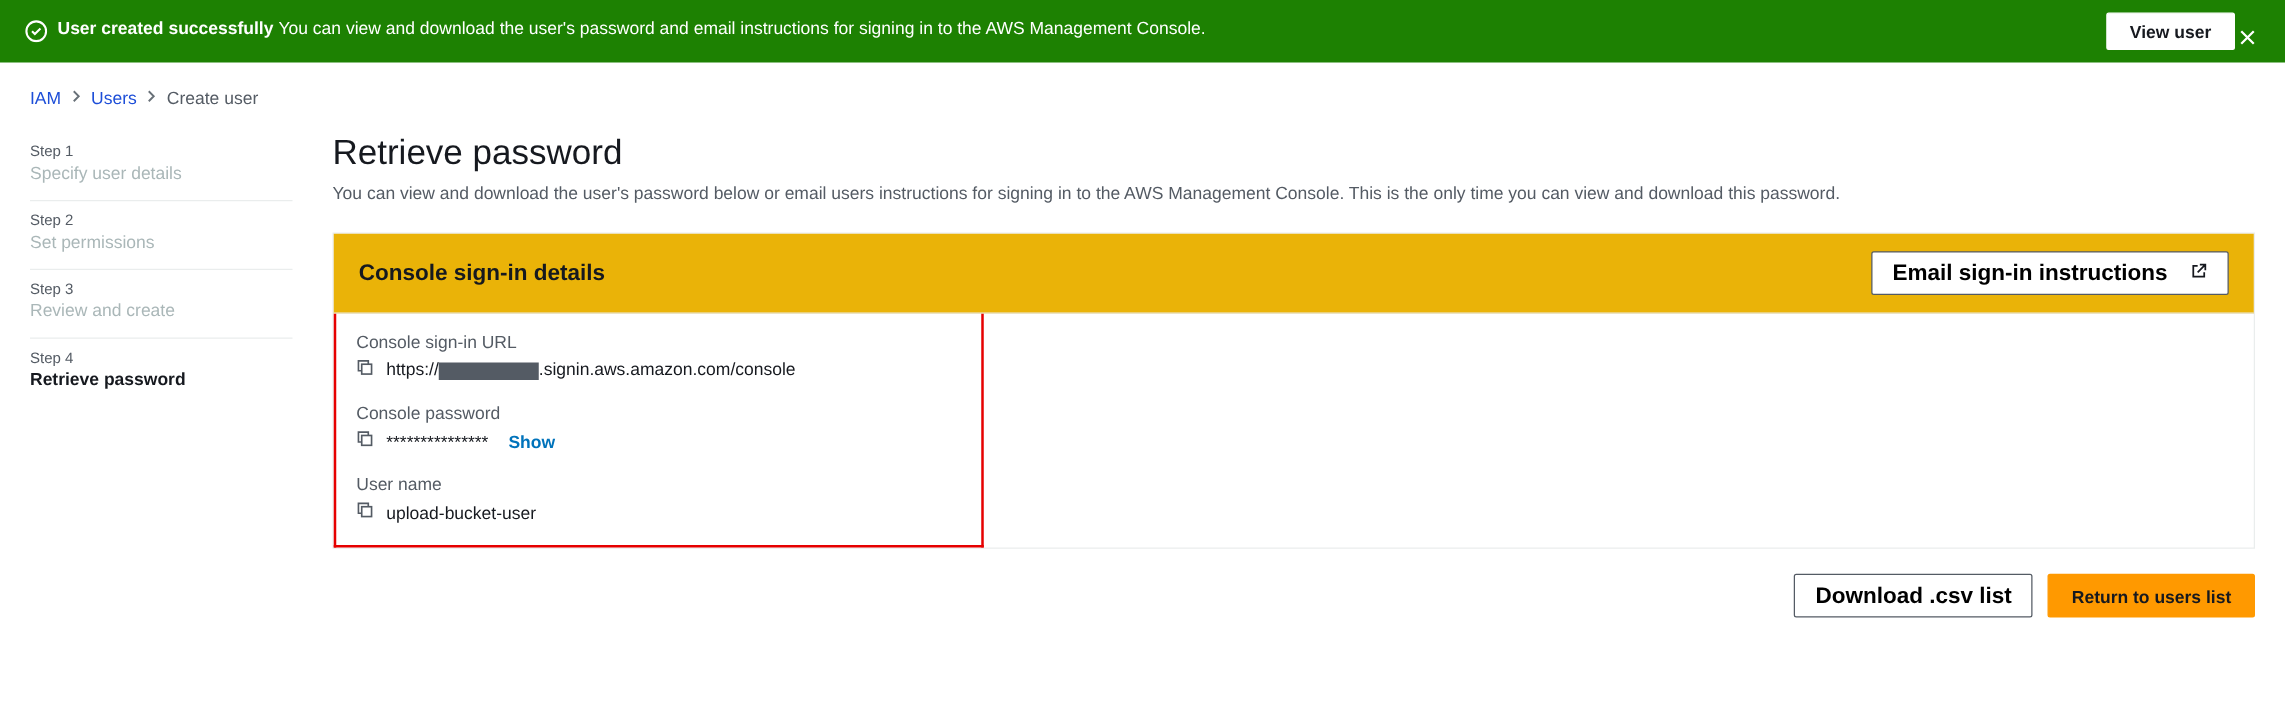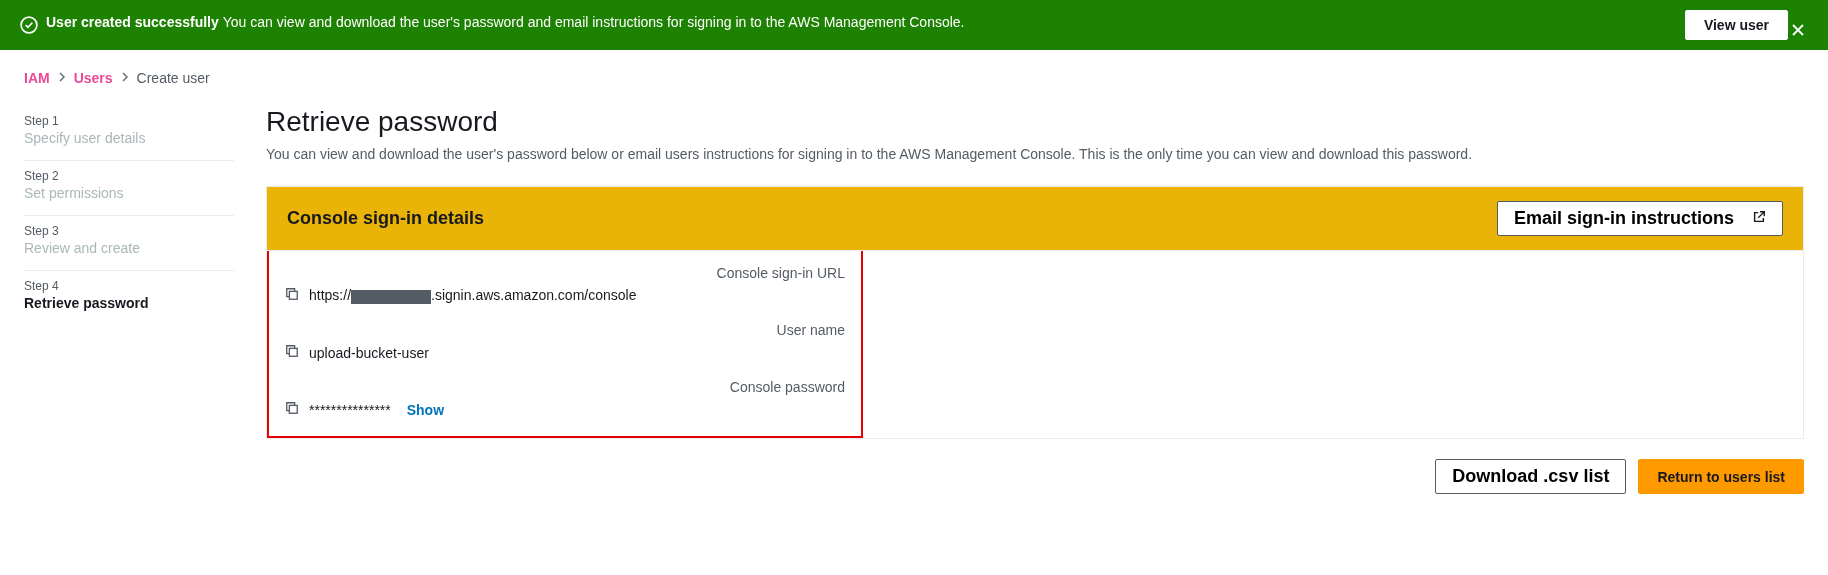--- a/index.html
+++ b/index.html
@@ -18,7 +18,7 @@
     .content-wrap { padding: 20px 24px; }
     
     .breadcrumb { display: flex; align-items: center; gap: 8px; font-size: 14px; margin-bottom: 20px; }
-    .breadcrumb a { color: #ec4899; text-decoration: none; cursor: pointer; font-weight: bold; }
+    .breadcrumb a { color: #1d4ed8; text-decoration: none; cursor: pointer; }
     .breadcrumb-sep { color: #687078; }
     .breadcrumb-current { color: #545b64; }
     

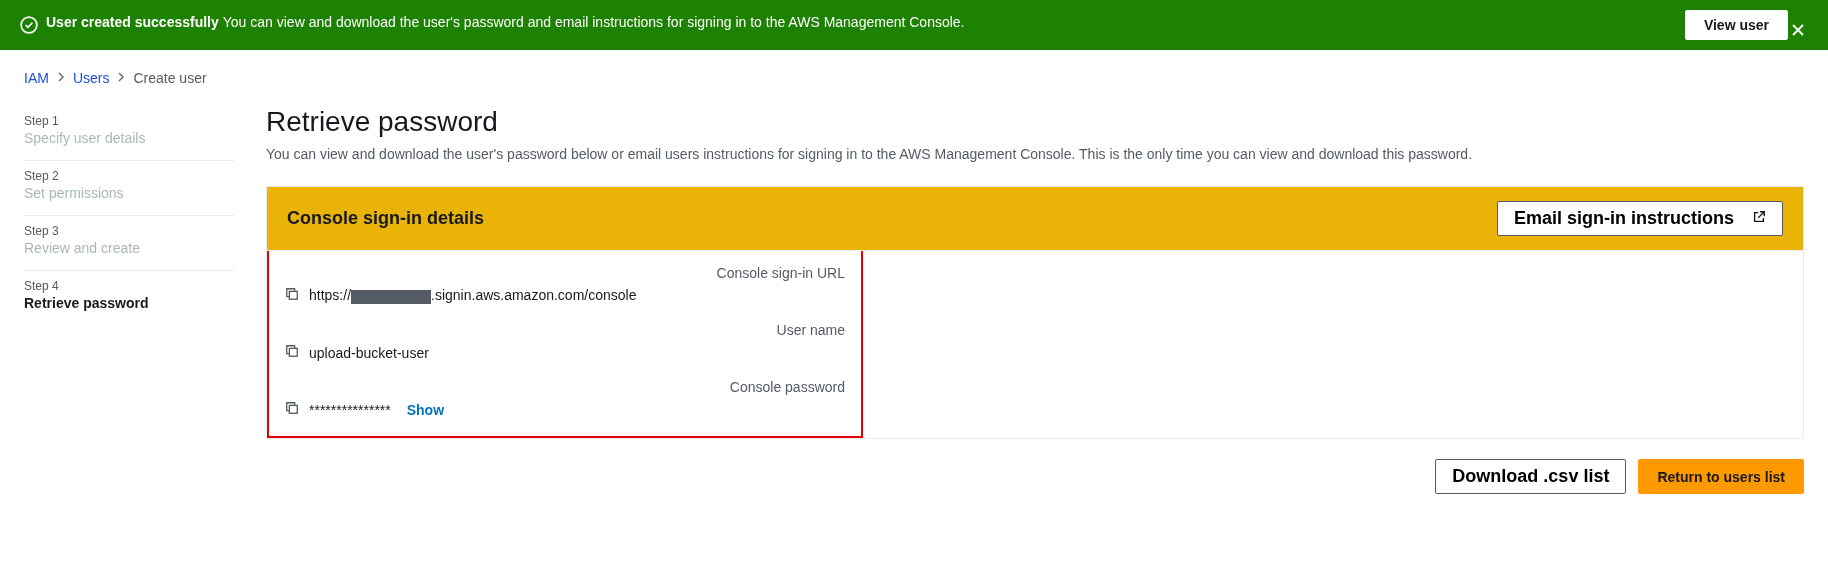--- a/index.html
+++ b/index.html
@@ -133,7 +133,7 @@
           </button>
         </div>
 
-        <div class="red-box" style="border-top:none; width:596px;text-align:right;">
+        <div class="red-box" style="border-top:none; width:520px;">
           <div class="field">
             <div class="field-label">Console sign-in URL</div>
             <div class="field-value">

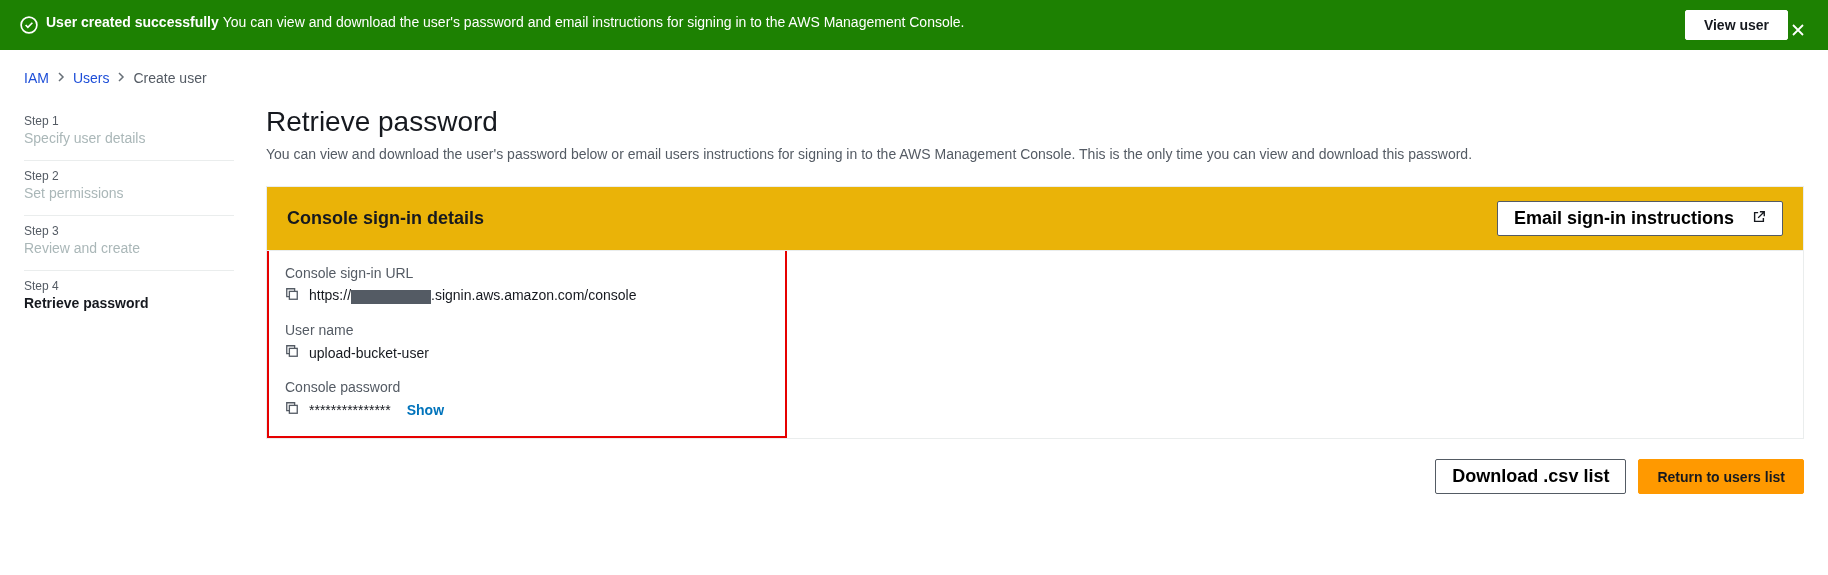--- a/index.html
+++ b/index.html
@@ -150,19 +150,6 @@
           </div>
 
           <div class="field">
-            <div class="field-label">User name</div>
-            <div class="field-value">
-              <span class="copy-icon">
-                <svg width="14" height="14" viewBox="0 0 16 16" fill="none" stroke="#545b64" stroke-width="1.5">
-                  <rect x="5" y="5" width="9" height="9"></rect>
-                  <path d="M11 5V2H2v9h3"></path>
-                </svg>
-              </span>
-              <span>upload-bucket-user</span>
-            </div>
-          </div>
-
-          <div class="field">
             <div class="field-label">Console password</div>
             <div class="field-value">
               <span class="copy-icon">
@@ -173,6 +160,19 @@
               </span>
               <span>***************</span>
               <span class="show-link">Show</span>
+            </div>
+          </div>
+
+          <div class="field">
+            <div class="field-label">User name</div>
+            <div class="field-value">
+              <span class="copy-icon">
+                <svg width="14" height="14" viewBox="0 0 16 16" fill="none" stroke="#545b64" stroke-width="1.5">
+                  <rect x="5" y="5" width="9" height="9"></rect>
+                  <path d="M11 5V2H2v9h3"></path>
+                </svg>
+              </span>
+              <span>upload-bucket-user</span>
             </div>
           </div>
         </div>

